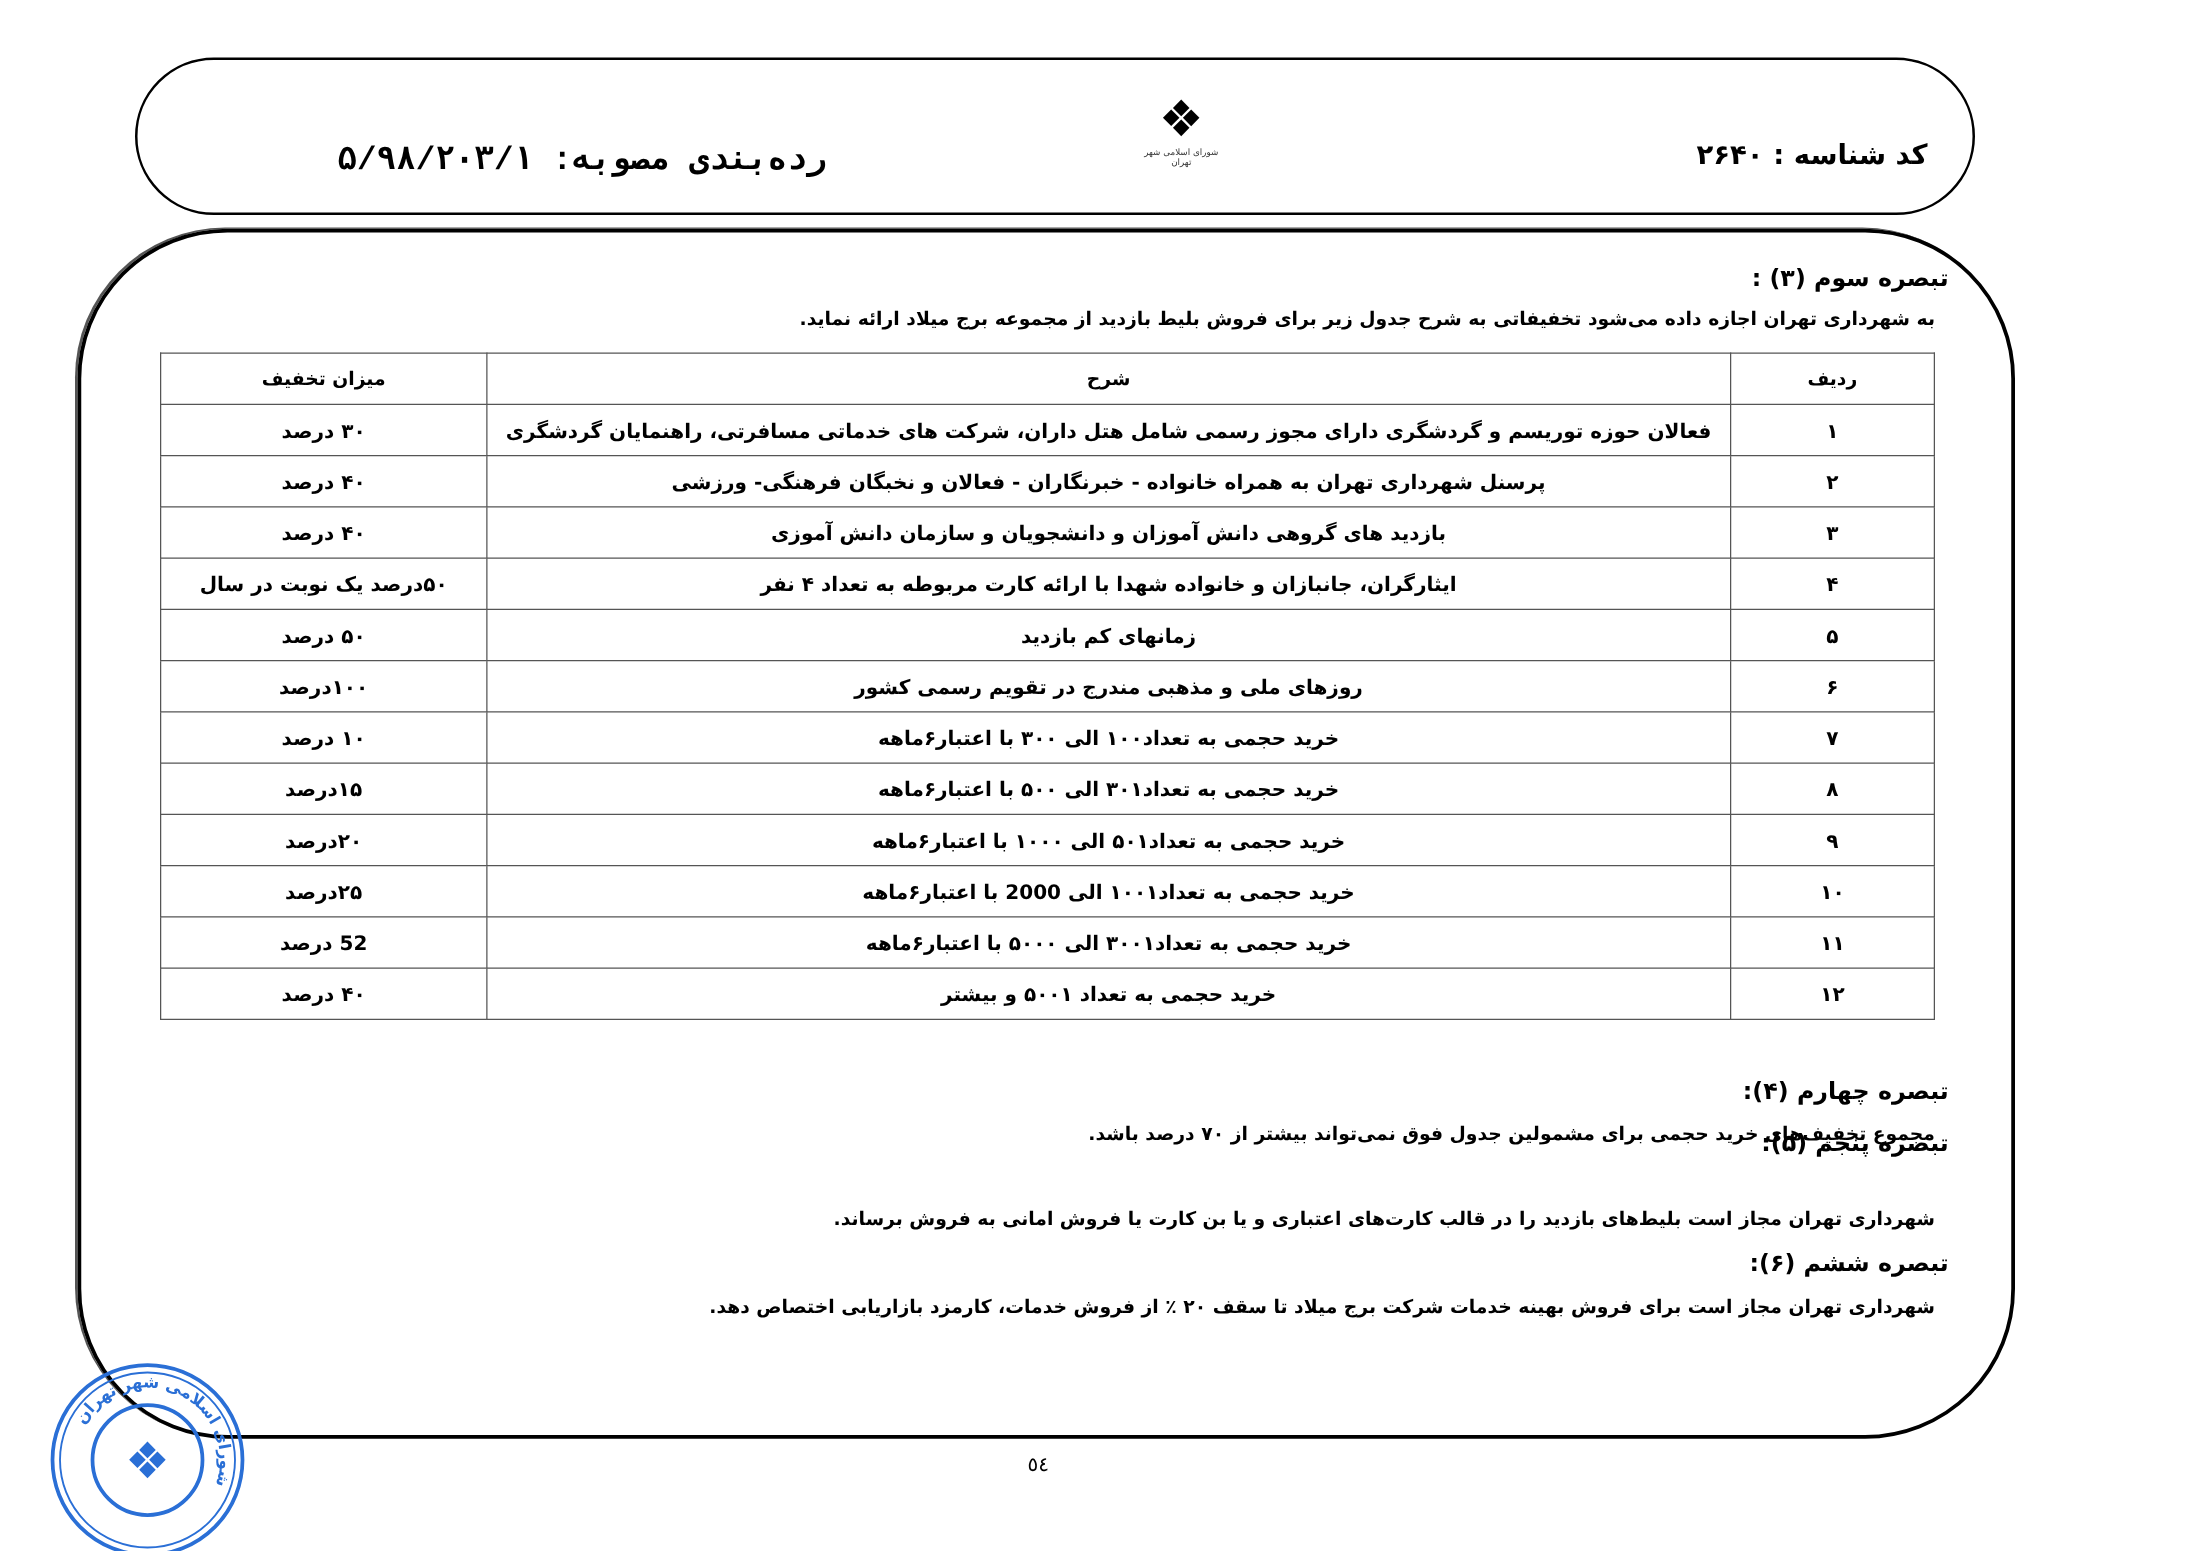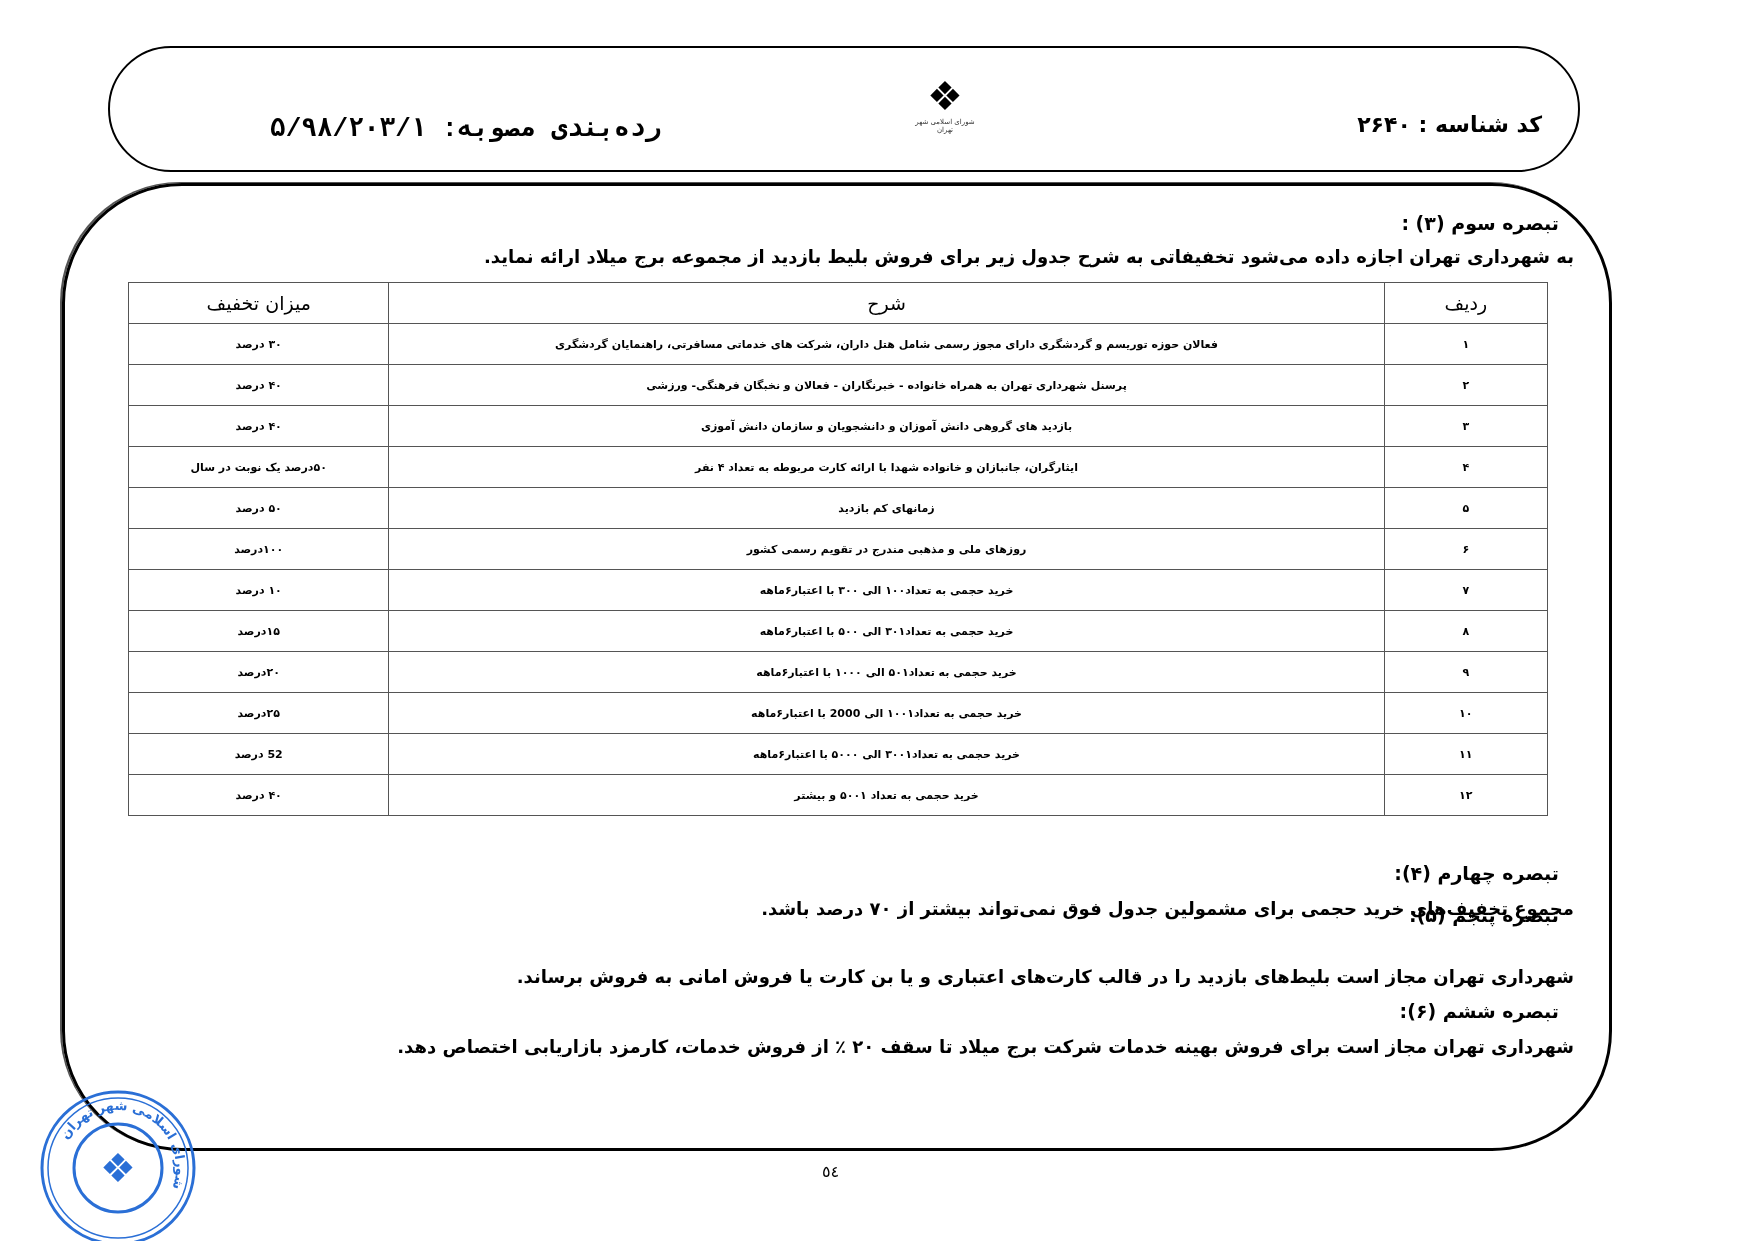--- a/index.html
+++ b/index.html
@@ -17,7 +17,7 @@
                      border: 3px solid #000; border-radius: 120px; box-sizing: border-box;
                      box-shadow: -2px -1px 0 #555; }
     .note-title { position: absolute; right: 196px; font-weight: bold; font-size: 19px; direction: rtl; text-align: center; }
-    .note-text { position: absolute; right: 181px; font-weight: bold; font-size: 18px; direction: rtl; white-space: nowrap; }
+    .note-text { position: absolute; right: 207px; font-weight: bold; font-size: 15px; direction: rtl; white-space: nowrap; }
 
     table.discounts { position: absolute; left: 128px; top: 282px; width: 1420px; border-collapse: collapse; direction: rtl; }
     table.discounts th, table.discounts td { border: 1.5px solid #555; text-align: center; height: 40px;

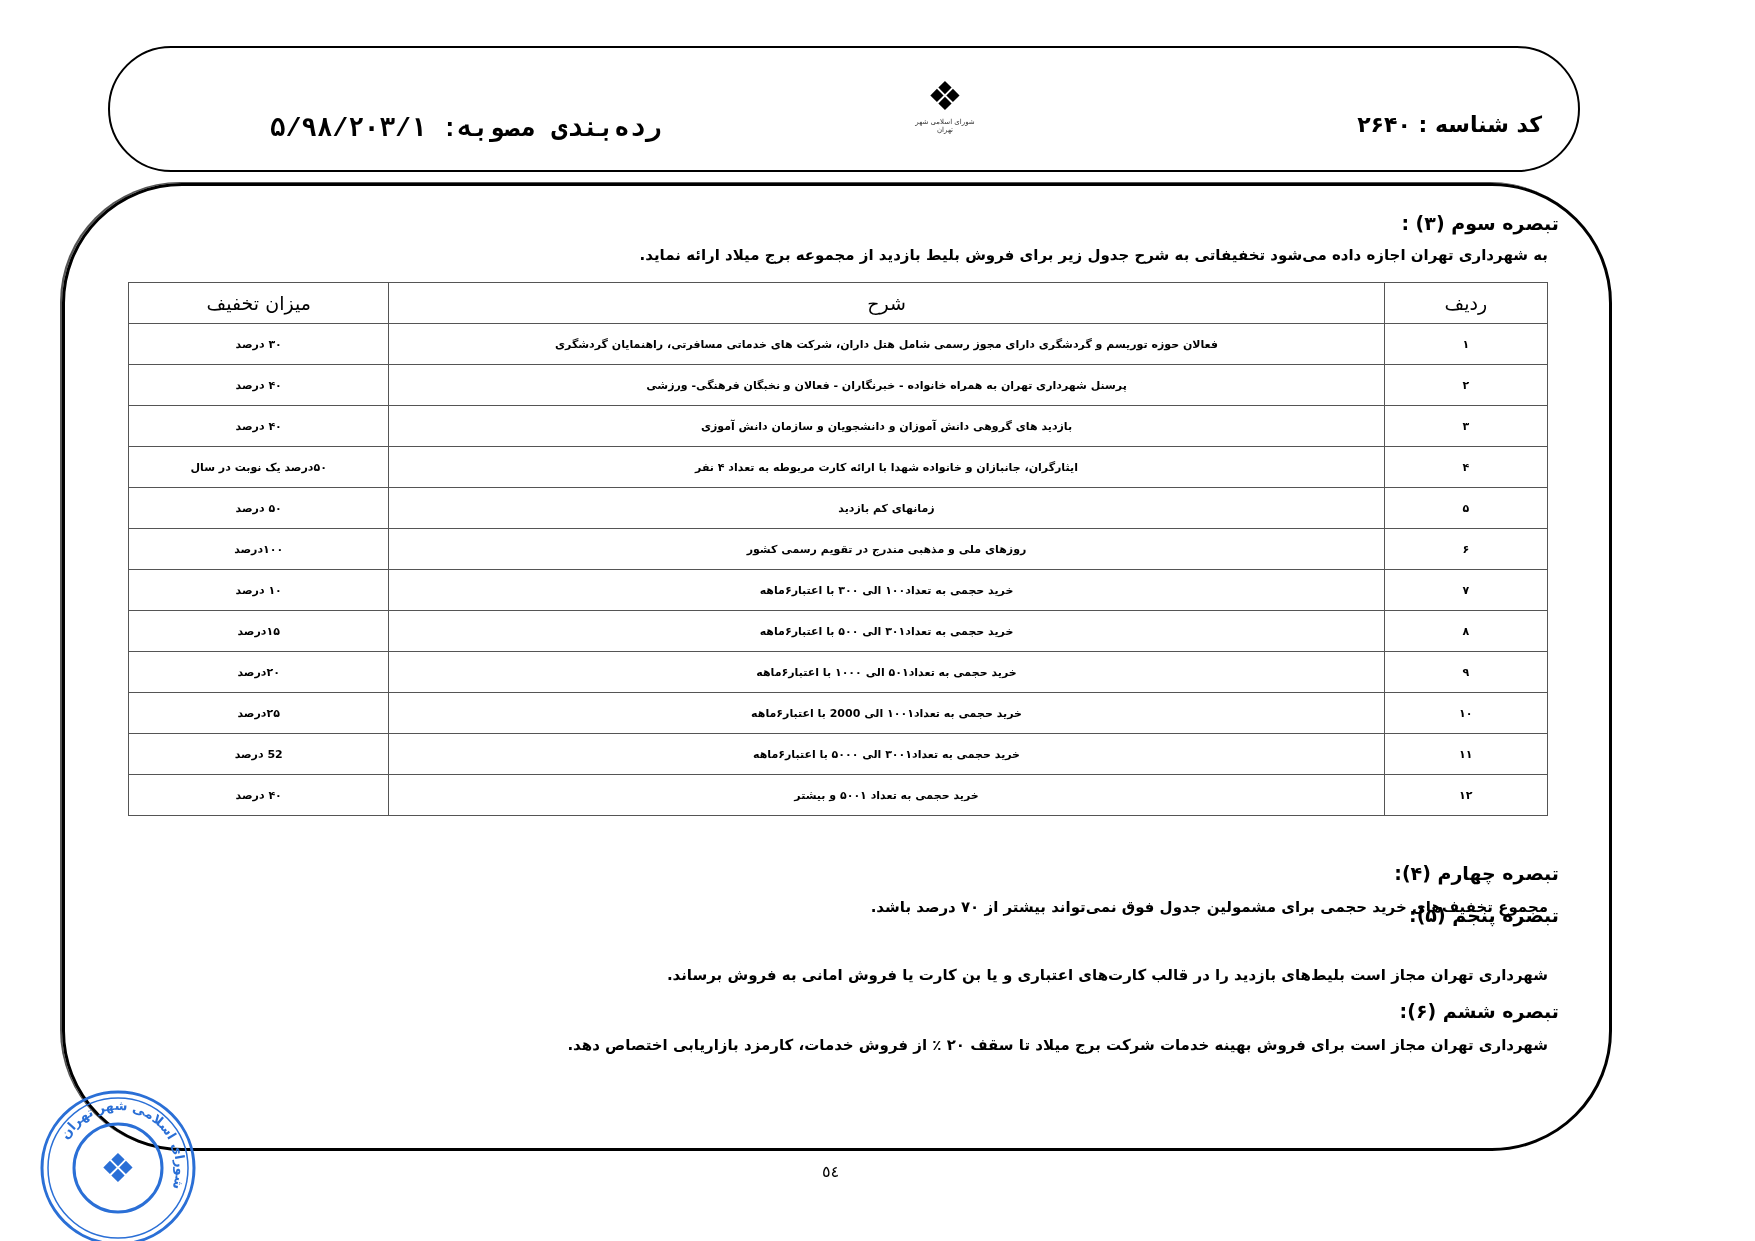--- a/index.html
+++ b/index.html
@@ -22,7 +22,7 @@
     table.discounts { position: absolute; left: 128px; top: 282px; width: 1420px; border-collapse: collapse; direction: rtl; }
     table.discounts th, table.discounts td { border: 1.5px solid #555; text-align: center; height: 40px;
                  padding: 0 8px; font-size: 11px; }
-    table.discounts th { font-weight: normal; font-size: 19px; height: 40px; }
+    table.discounts th { font-weight: bold; font-size: 15px; height: 40px; }
     table.discounts td { font-weight: bold; }
     .col-row { width: 150px; }
     .col-desc { width: 1010px; }

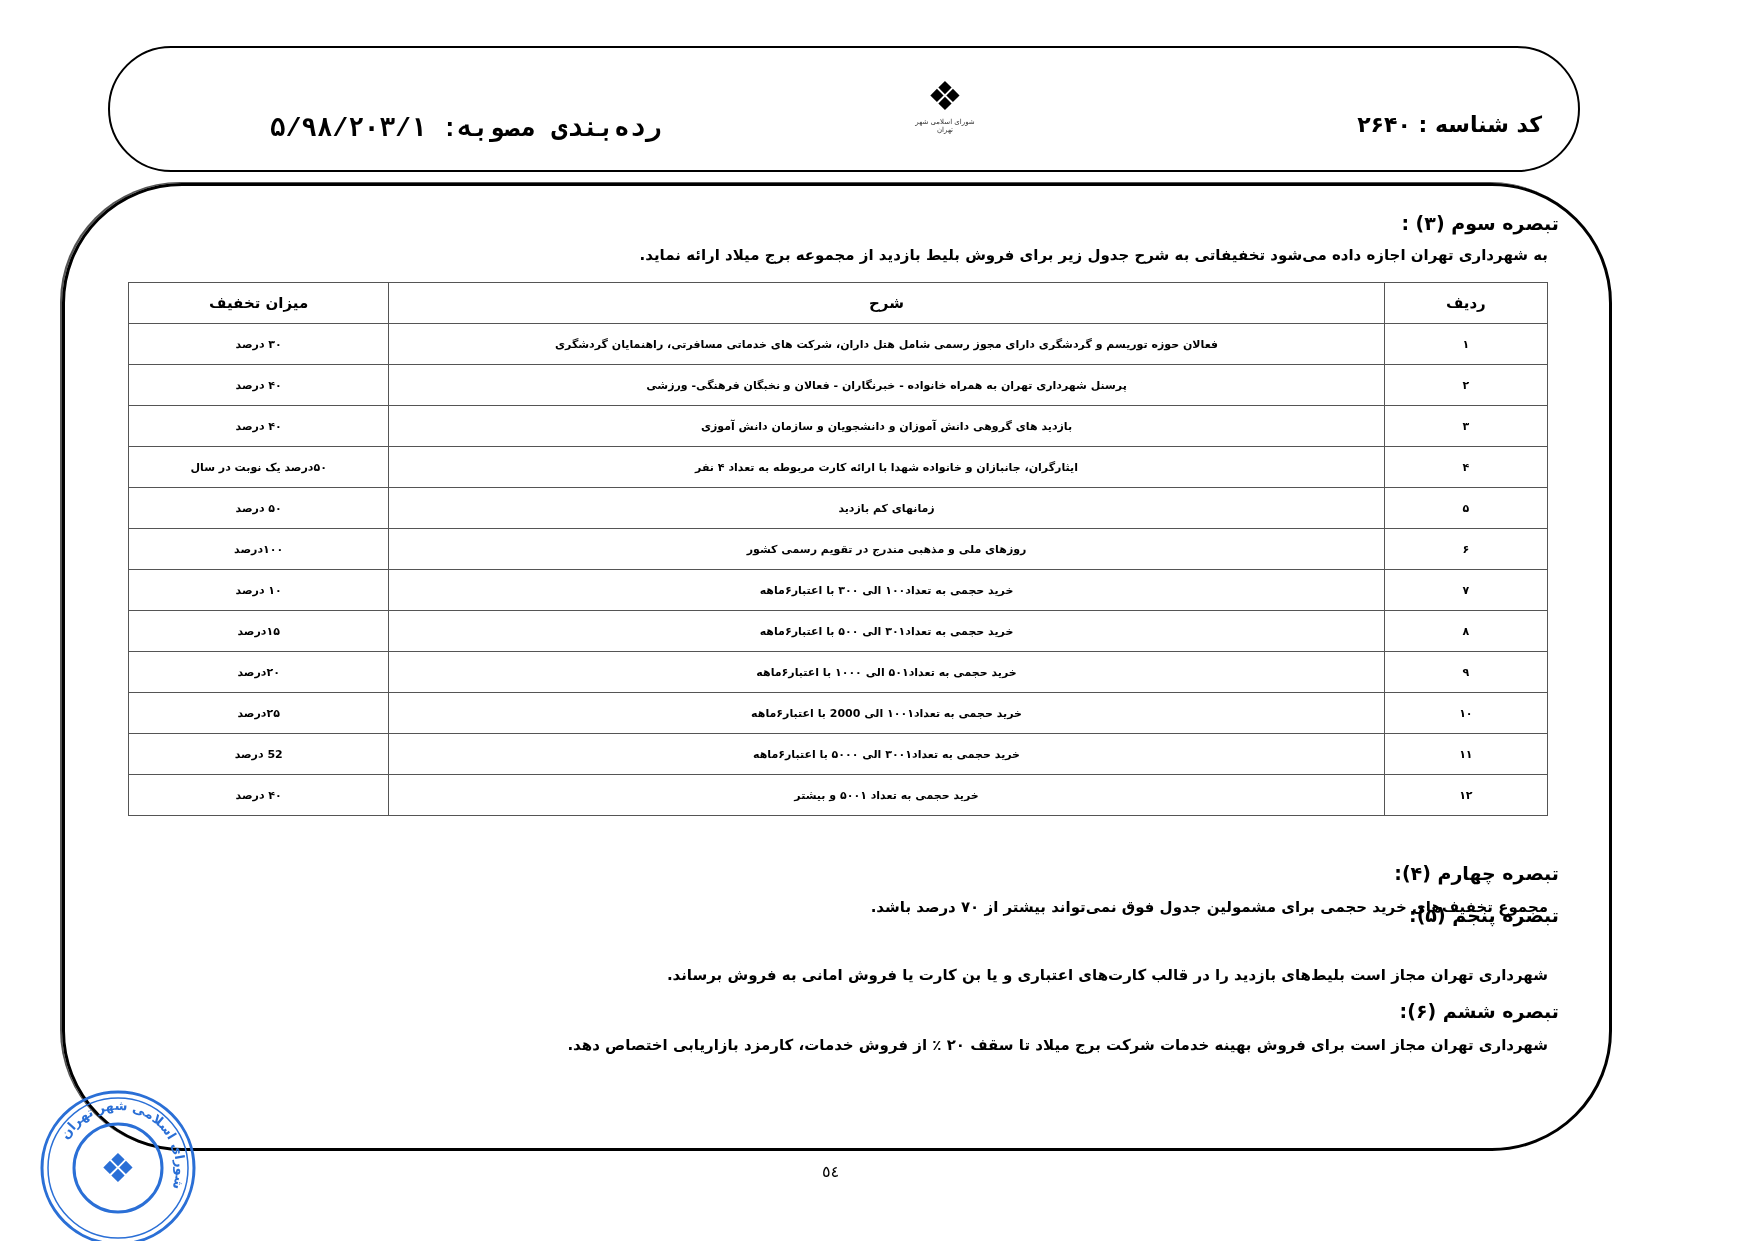--- a/index.html
+++ b/index.html
@@ -21,7 +21,7 @@
 
     table.discounts { position: absolute; left: 128px; top: 282px; width: 1420px; border-collapse: collapse; direction: rtl; }
     table.discounts th, table.discounts td { border: 1.5px solid #555; text-align: center; height: 40px;
-                 padding: 0 8px; font-size: 11px; }
+                 padding: 0 8px; font-size: 16px; }
     table.discounts th { font-weight: bold; font-size: 15px; height: 40px; }
     table.discounts td { font-weight: bold; }
     .col-row { width: 150px; }

